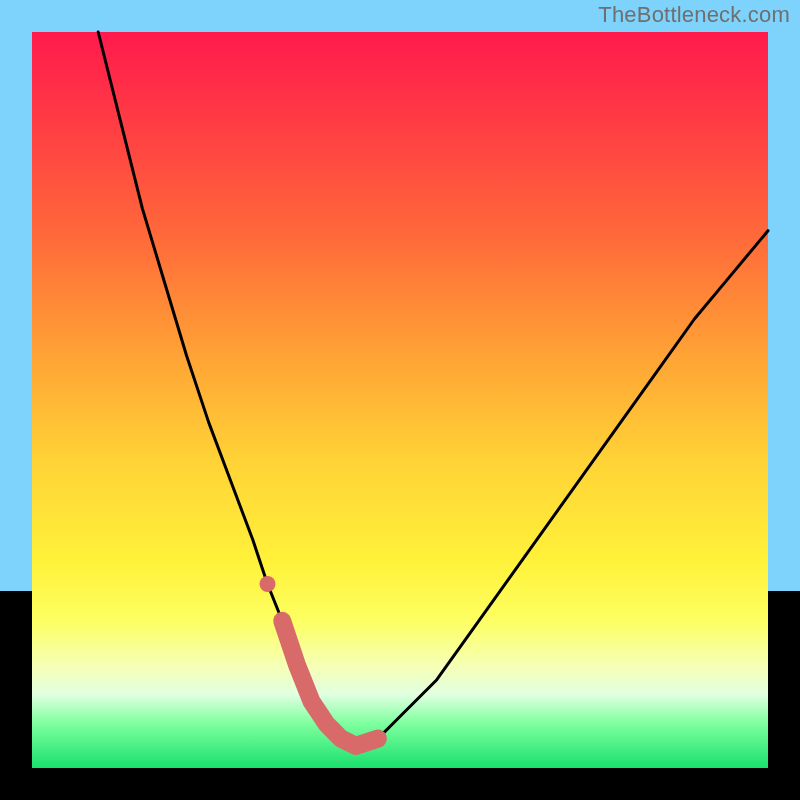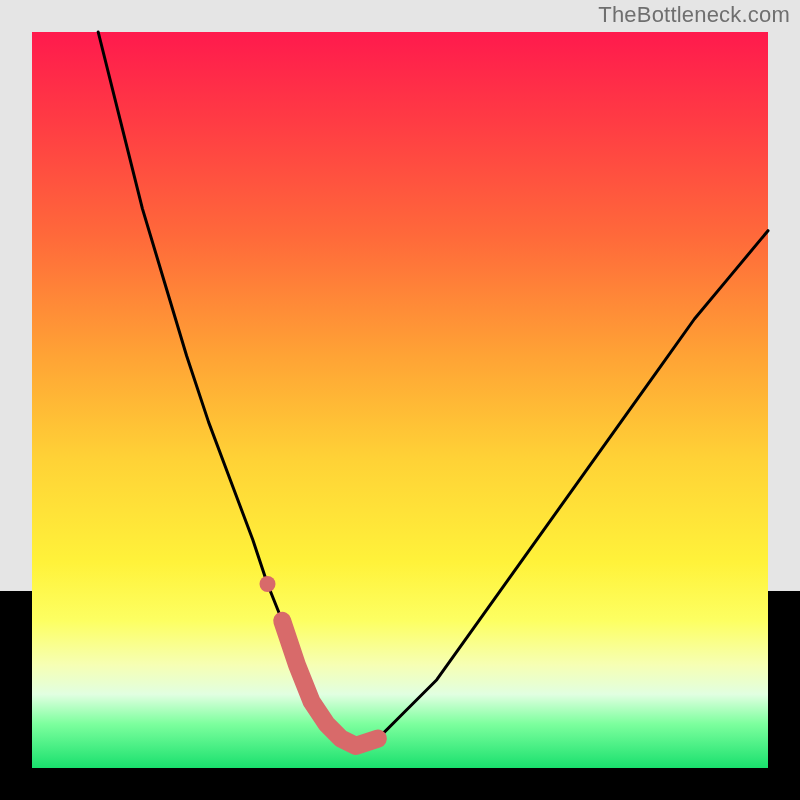--- a/index.html
+++ b/index.html
@@ -17,7 +17,7 @@
     top: 0;
     width: 800px;
     height: 591px;
-    background: #e5e5e5;
+    background: #7dd3fc;
   }
   .plot {
     position: absolute;

